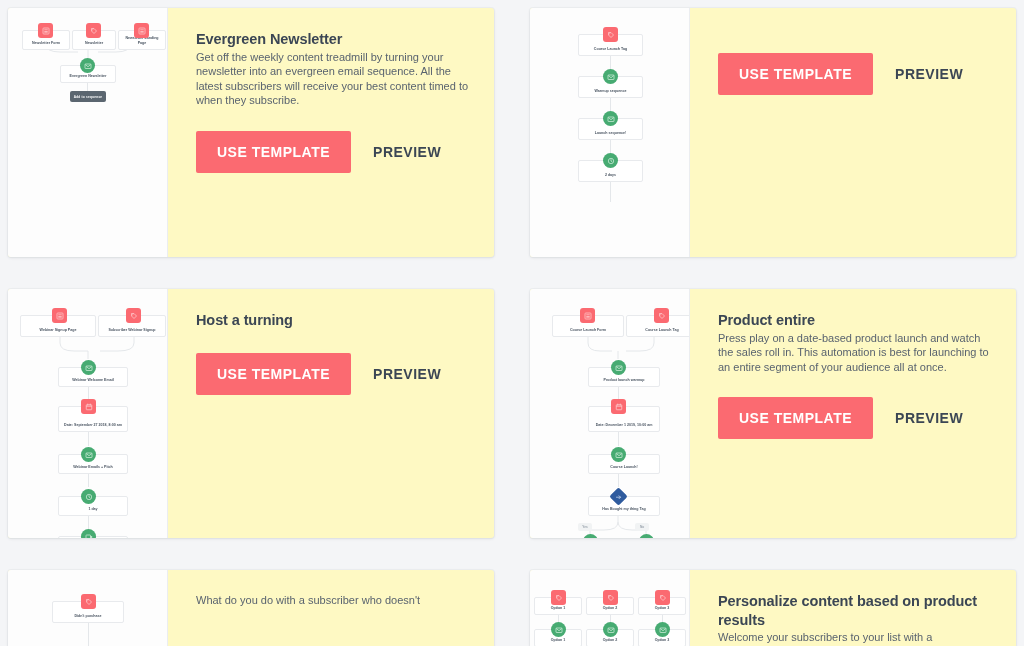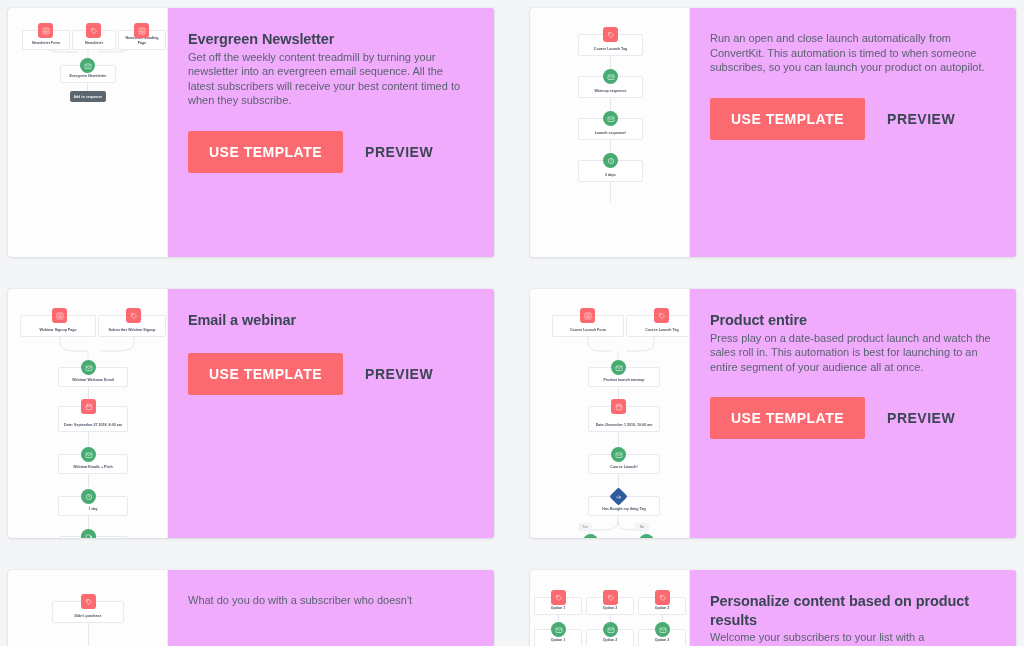--- a/index.html
+++ b/index.html
@@ -17,11 +17,12 @@
   }
   .card {
     display: flex;
-    background: #f0abfc;
+    background: #fef9c3;
     border-radius: 3px;
     box-shadow: 0 1px 3px rgba(40,50,65,.10), 0 0 0 1px rgba(40,50,65,.03);
     overflow: hidden;
     height: 249px;
+    gap: 8px;
   }
   .card.row3 { height: 78px; }
   .preview {

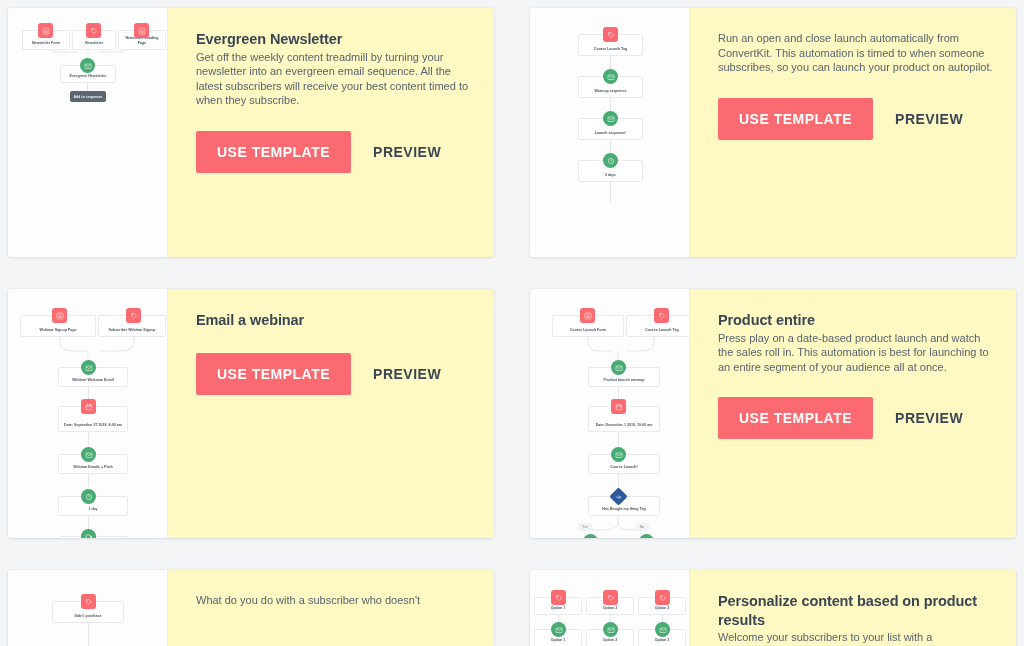--- a/index.html
+++ b/index.html
@@ -270,7 +270,6 @@
       </div>
     </div>
     <div class="content">
-      <div class="card-desc">Run an open and close launch automatically from ConvertKit. This automation is timed to when someone subscribes, so you can launch your product on autopilot.</div>
       <div class="actions">
         <button class="btn-use">USE TEMPLATE</button>
         <button class="btn-preview">PREVIEW</button>

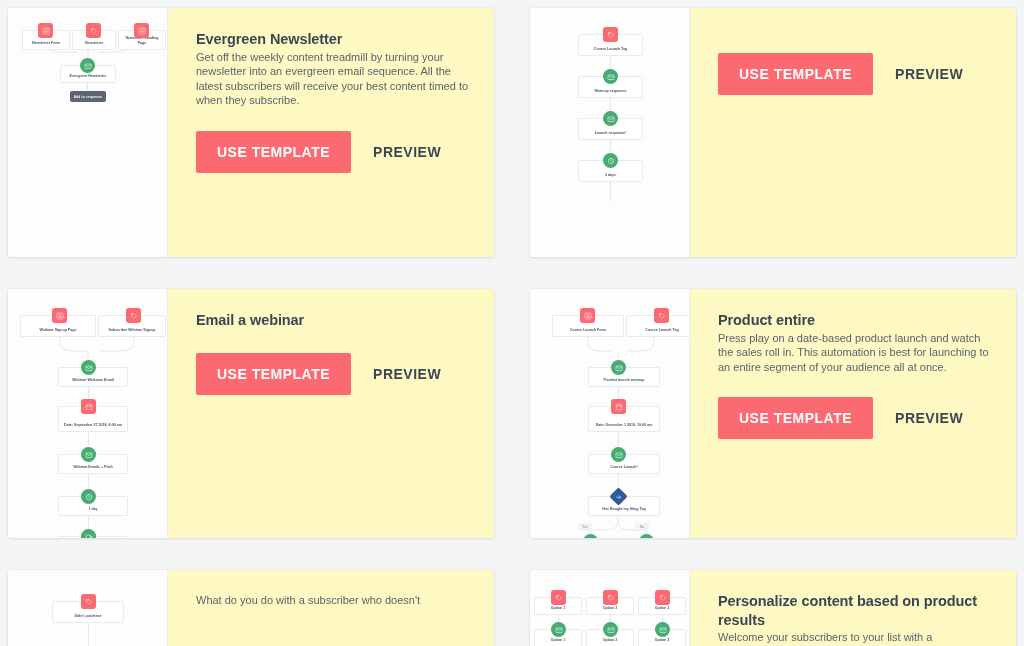--- a/index.html
+++ b/index.html
@@ -364,7 +364,7 @@
       </div>
     </div>
     <div class="content">
-      <div class="card-title">Email a webinar</div>
+      <div class="card-title">Host a turning</div>
       <div class="actions">
         <button class="btn-use">USE TEMPLATE</button>
         <button class="btn-preview">PREVIEW</button>

